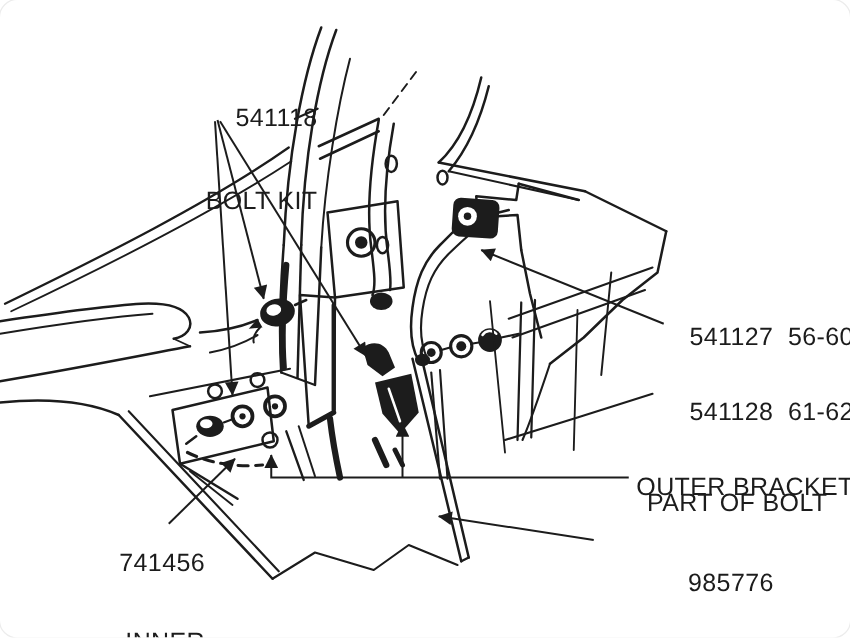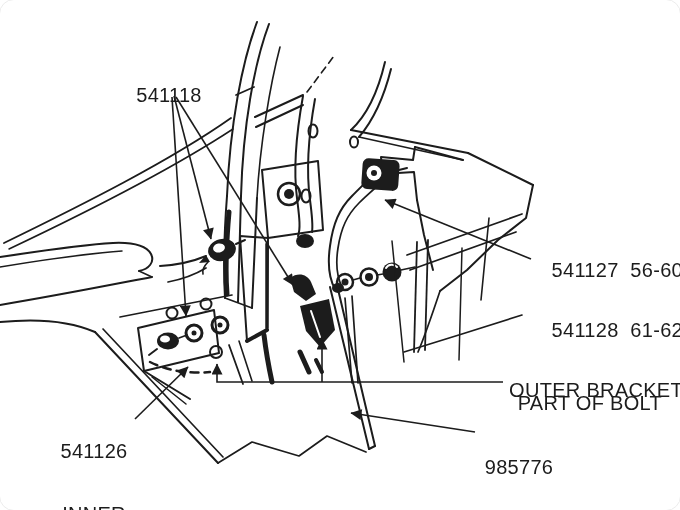--- a/index.html
+++ b/index.html
@@ -14,7 +14,7 @@
     letter-spacing:0.3px;white-space:pre;line-height:21px;
   }
   .lbl div{white-space:pre;}
-  .c{text-align:center;} .r{text-align:right;}
+  .c{text-align:right;} .r{text-align:right;}
   #lbl-bolt-kit{left:84px;top:40px;width:170px;line-height:22px;}
   #lbl-outer{left:478px;top:220px;width:205px;line-height:20px;}
   #lbl-bolt-set{left:458px;top:353px;width:204px;line-height:20px;}

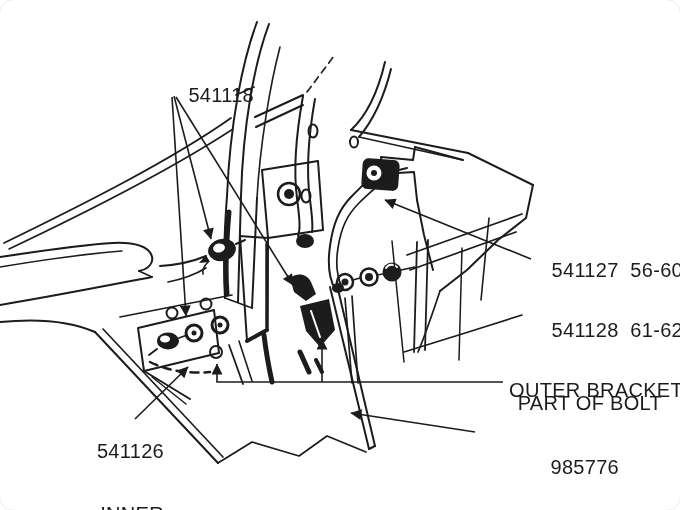--- a/index.html
+++ b/index.html
@@ -199,6 +199,7 @@
 
   <div class="lbl c" id="lbl-bolt-kit">
     <div>541118</div>
+    <div>BOLT KIT</div>
   </div>
 
   <div class="lbl r" id="lbl-outer">

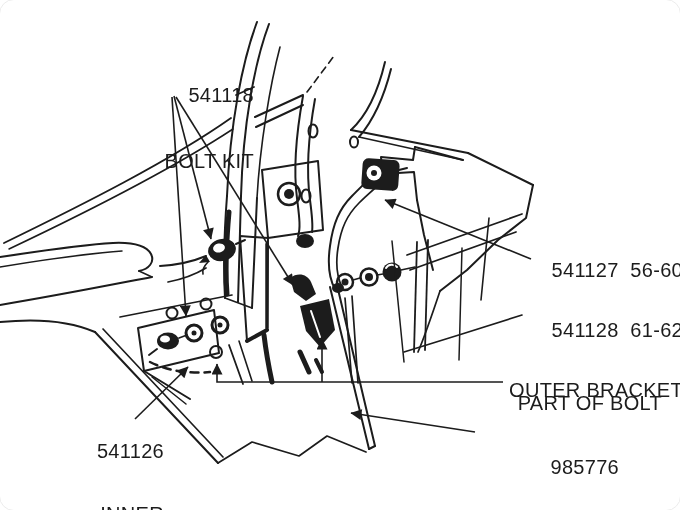--- a/index.html
+++ b/index.html
@@ -218,7 +218,7 @@
   </div>
 
   <div class="lbl c" id="lbl-inner">
-    <div>541126</div>
+    <div>741456</div>
     <div>INNER</div>
     
   </div>

